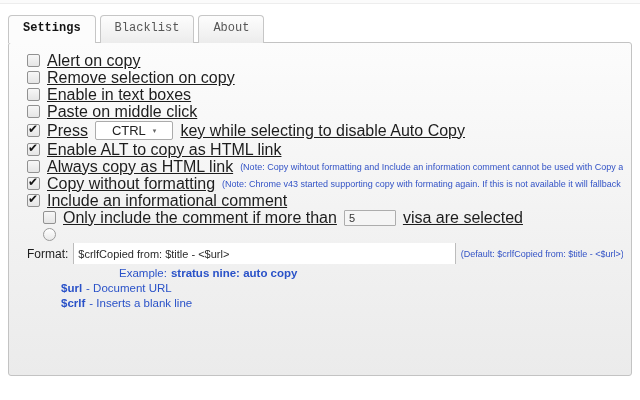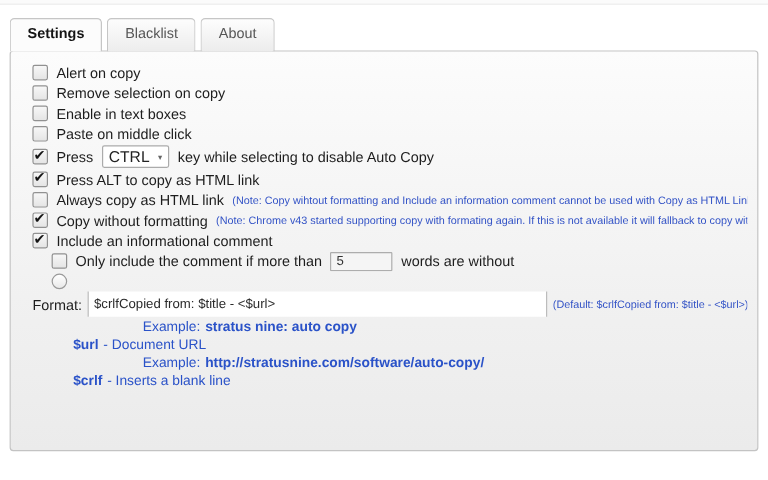--- a/index.html
+++ b/index.html
@@ -10,7 +10,7 @@
   .top-strip { height: 4px; background: #fbfbfb; border-bottom: 1px solid #ededed; }
 
   
-  .tabs { display: flex; gap: 4px; padding-left: 8px; margin-top: 11px; position: relative; z-index: 2; }
+  .tabs { display: flex; gap: 4px; padding-left: 8px; margin-top: 11px; position: relative; z-index: 2; font-family: Liberation Mono, monospace; }
   .tab {
     font-size: 12px; color: #565656; padding: 5px 14px 6px;
     border: 1px solid #c6c6c6; border-bottom: none; border-radius: 4px 4px 0 0;

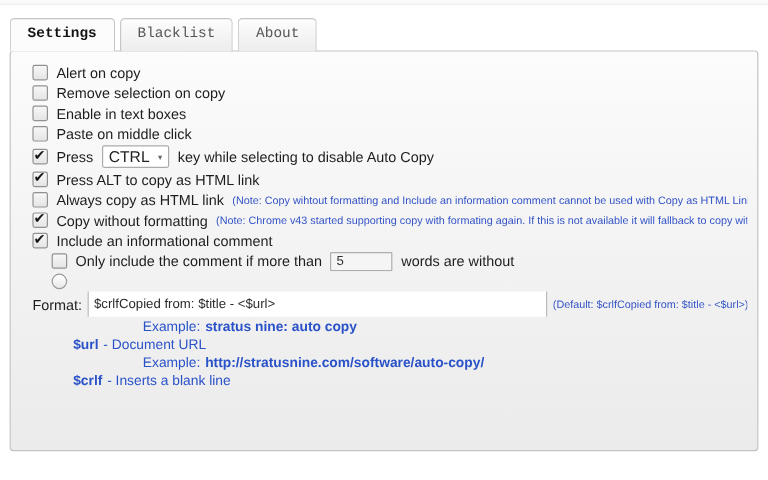--- a/index.html
+++ b/index.html
@@ -30,7 +30,7 @@
   .row { display: flex; align-items: center; height: 17px; padding-left: 10px; gap: 7px; overflow: hidden; white-space: nowrap; }
   .row.tall { height: 21px; }
   .sub { margin-left: 16px; }
-  .lbl { font-size: 12px; color: #1d1d1d; }
+  .lbl { font-size: 16px; color: #1d1d1d; text-decoration: underline; }
   .note { font-size: 9px; color: #3353c6; flex: 0 1 auto; min-width: 0; overflow: hidden; }
 
   

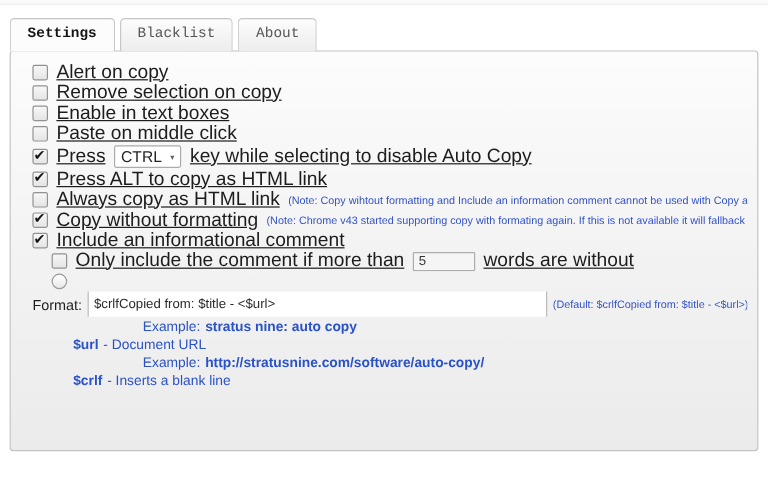--- a/index.html
+++ b/index.html
@@ -58,7 +58,7 @@
   .key-select {
     display: inline-flex; align-items: center; gap: 7px; height: 19px;
     border: 1px solid #ababab; border-radius: 2px; background: #fff;
-    padding: 0 5px; font-size: 13px; color: #222; cursor: pointer;
+    padding: 0 16px; font-size: 13px; color: #222; cursor: pointer;
   }
   .key-select .arrow { font-size: 7px; color: #666; }
 

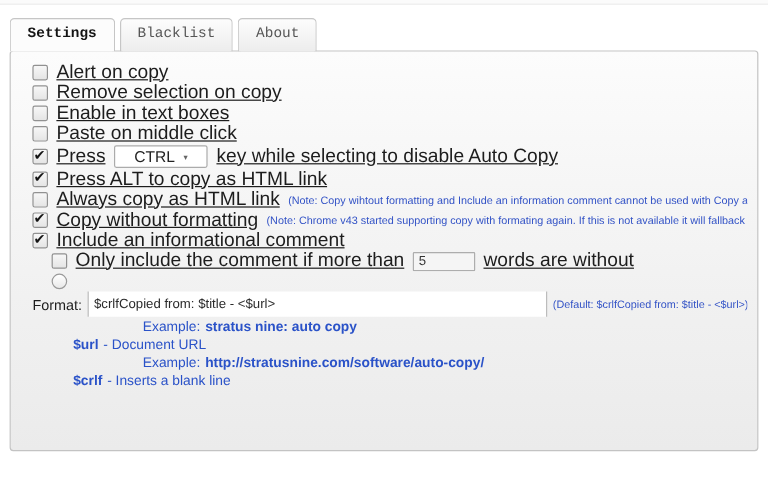--- a/index.html
+++ b/index.html
@@ -132,7 +132,7 @@
 
     <div class="row">
       <span class="cb" data-checked="true"></span>
-      <span class="lbl">Press ALT to copy as HTML link</span>
+      <span class="lbl">Enable ALT to copy as HTML link</span>
     </div>
 
     <div class="row">

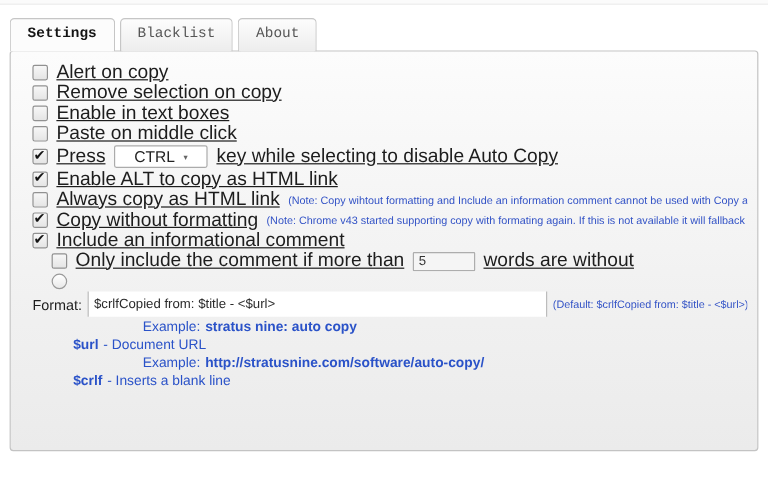--- a/index.html
+++ b/index.html
@@ -156,7 +156,7 @@
       <span class="cb" data-checked="false"></span>
       <span class="lbl">Only include the comment if more than</span>
       <input class="words-input" type="text" value="5" style="">
-      <span class="lbl">words are without</span>
+      <span class="lbl">visa are selected</span>
     </div>
 
     <div class="row sub">

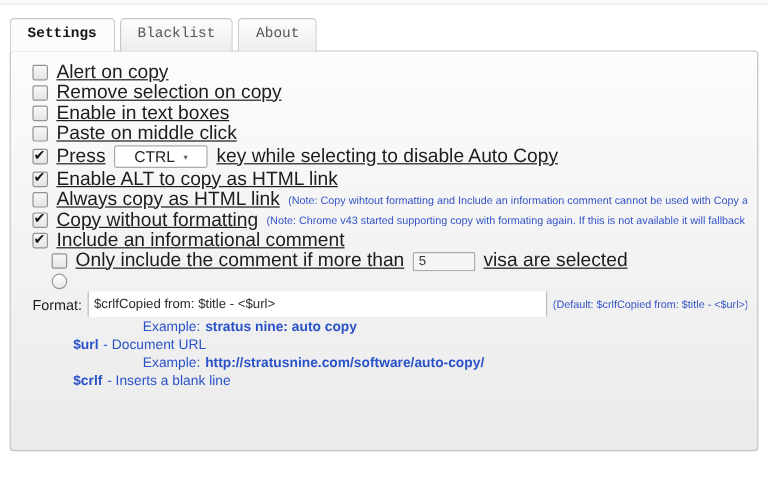--- a/index.html
+++ b/index.html
@@ -179,9 +179,6 @@
       <div class="v-line">
         <b>$url</b><span class="v-desc">- Document URL</span>
       </div>
-      <div class="v-ex">
-        <span class="v-exl">Example:</span><b>http://stratusnine.com/software/auto-copy/</b>
-      </div>
 
       <div class="v-line">
         <b>$crlf</b><span class="v-desc">- Inserts a blank line</span>

